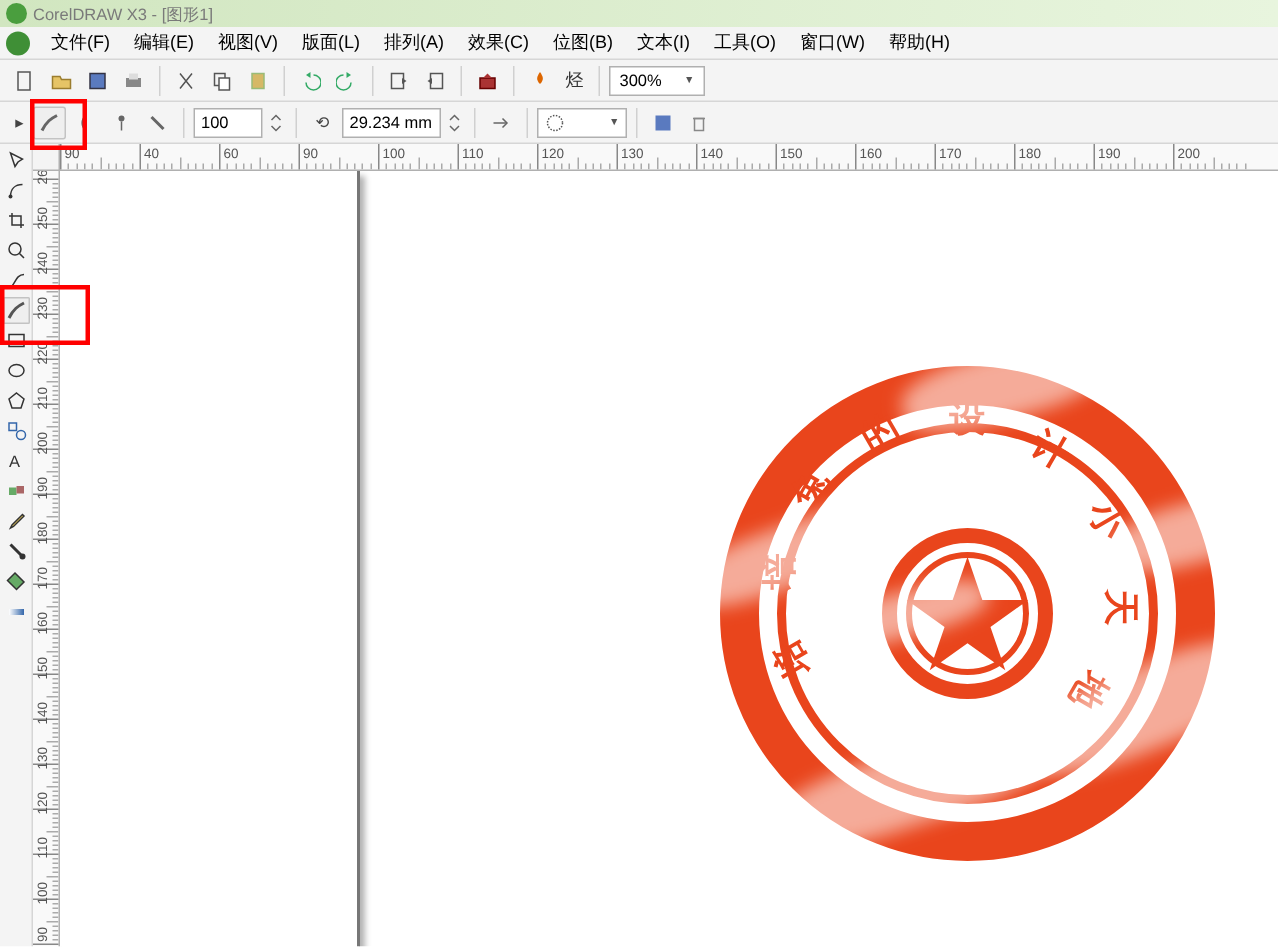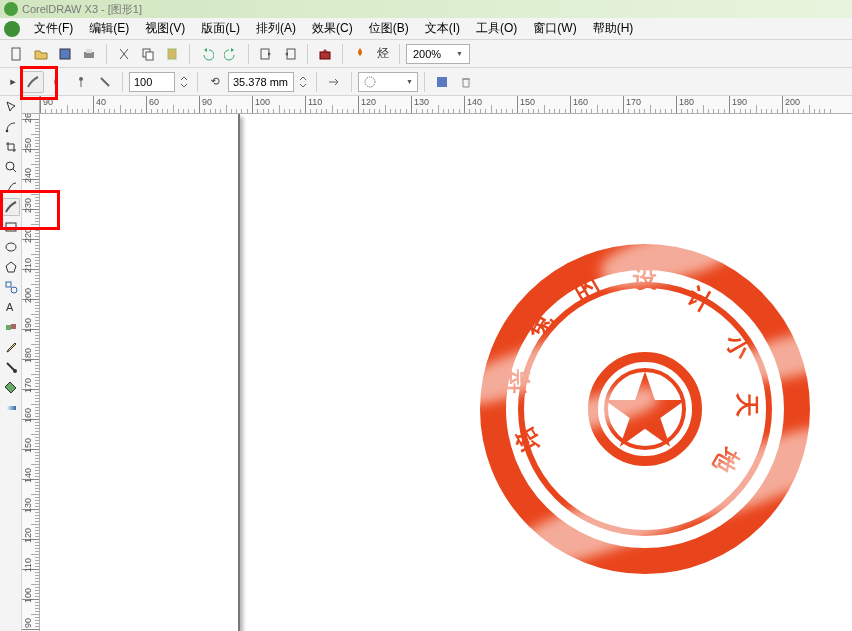--- a/index.html
+++ b/index.html
@@ -164,7 +164,7 @@
   <span style="font-size:12px;color:#333;margin:0 4px;">烃</span>
   <div class="tsep"></div>
   <div class="zoom-box">
-    <span>200%</span>
+    <span>300%</span>
     <span class="zoom-arrow">▼</span>
   </div>
 </div>

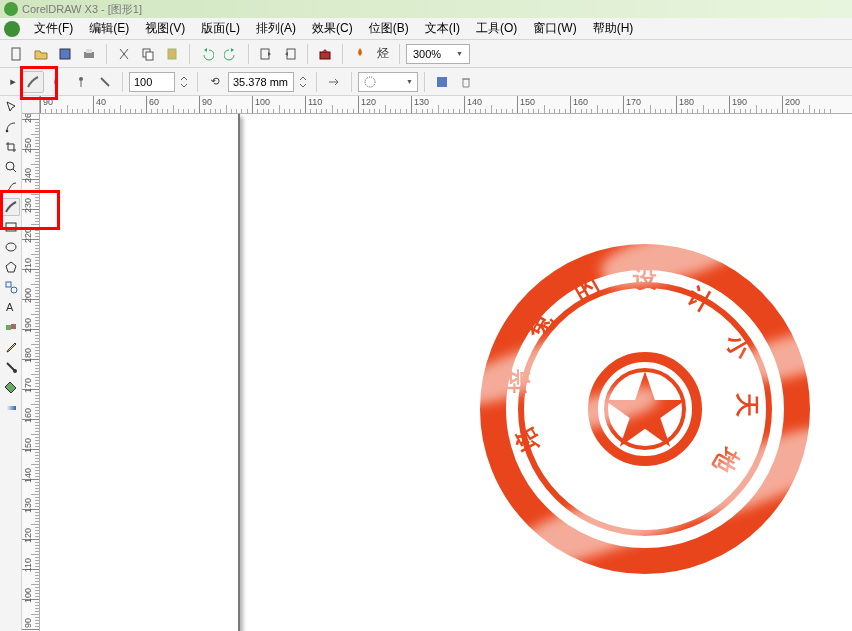--- a/index.html
+++ b/index.html
@@ -206,7 +206,7 @@
       <span>⟲</span>
     </div>
   <div class="dim-box">
-    <span>35.378 mm</span>
+    <span>29.234 mm</span>
   </div>
   <div class="tbtn" style="width:14px">
       <svg viewBox="0 0 8 14">

